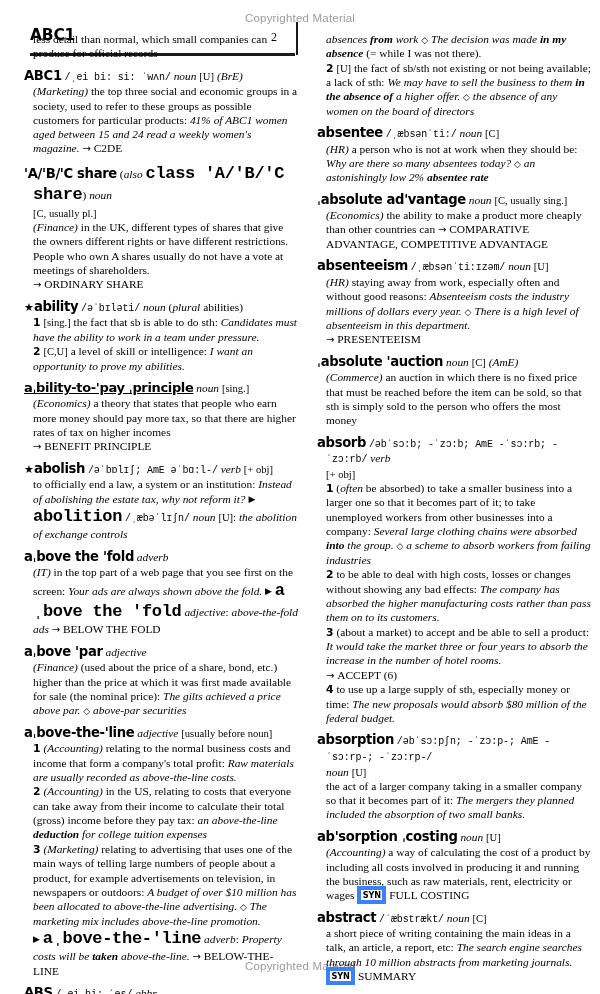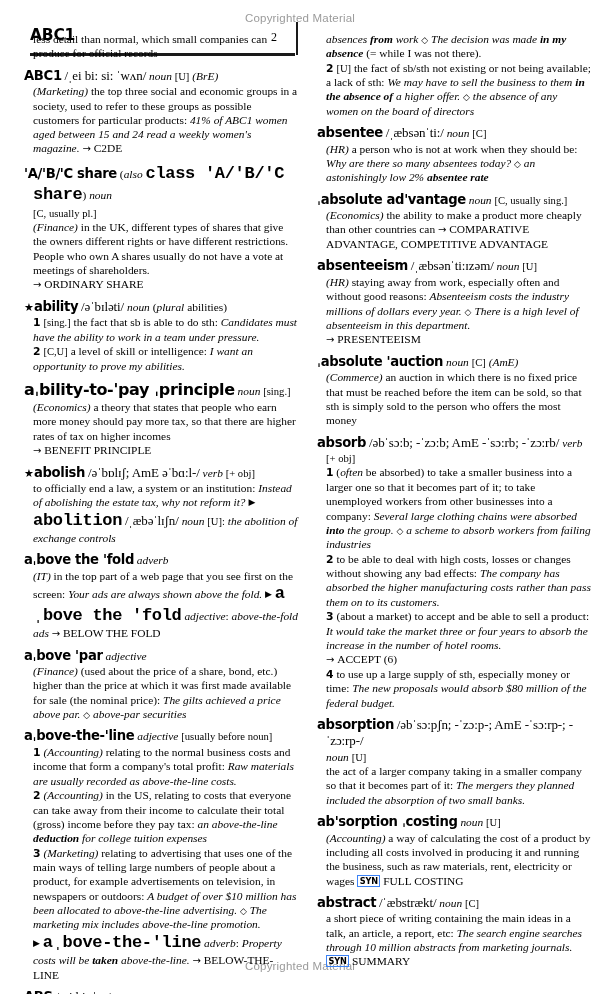--- a/index.html
+++ b/index.html
@@ -126,8 +126,8 @@
     vertical-align: 1px;
   }
   .phon {
-    font-family: Liberation Serif, serif;
-    font-size: 13px;
+    font-family: Liberation Mono, monospace;
+    font-size: 10px;
     letter-spacing: -.1px;
   }
   .pos { font-style: italic; }

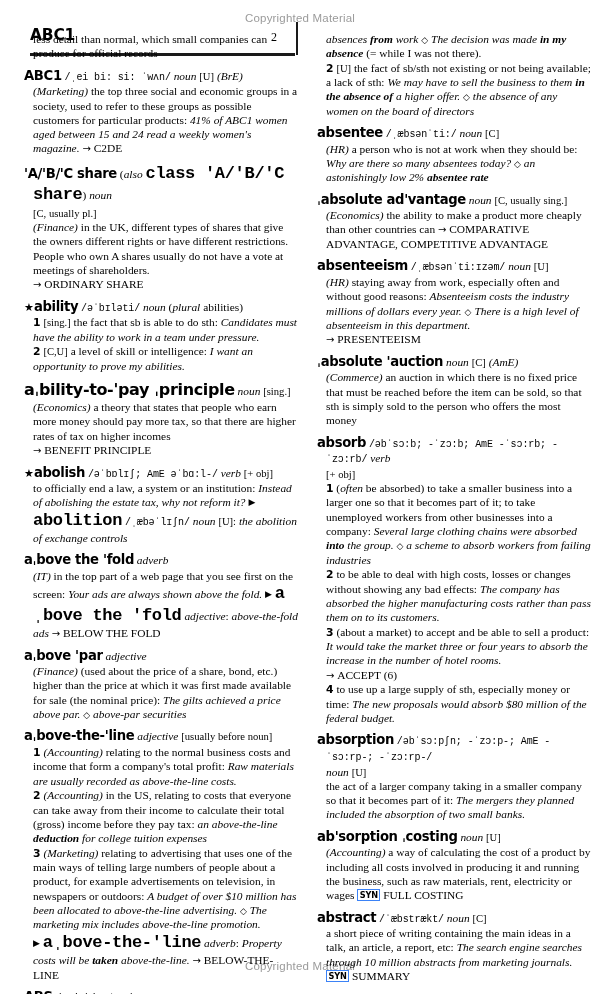--- a/index.html
+++ b/index.html
@@ -109,7 +109,8 @@
     letter-spacing: -.35px;
   }
   .hw.sm {
-    font-size: 16px;
+    font-size: 13px;
+    text-decoration: underline;
   }
   .sub-hw {
     font-family: Liberation Mono, monospace;

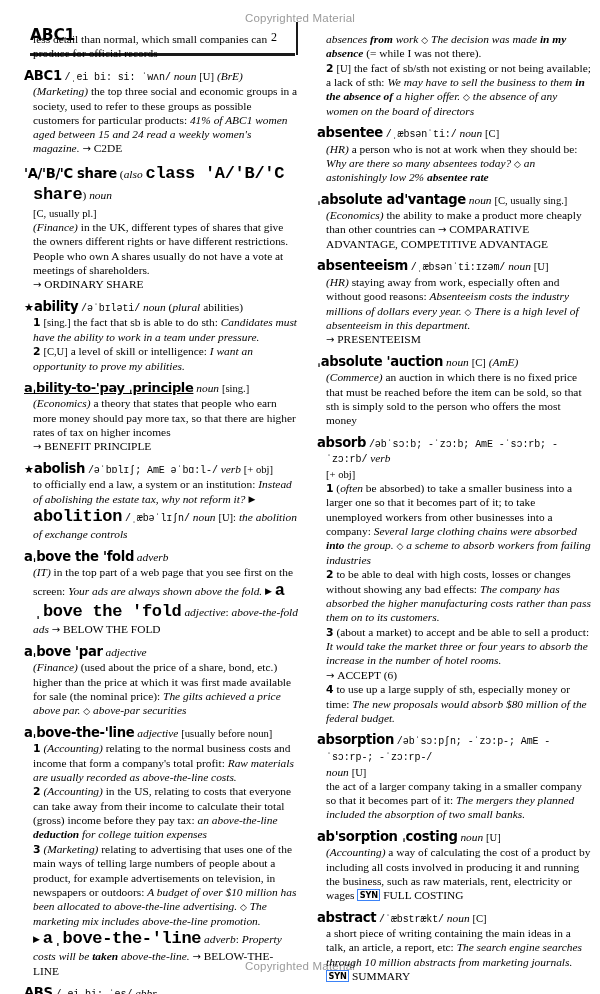--- a/index.html
+++ b/index.html
@@ -158,7 +158,7 @@
     font-family: "DejaVu Sans", sans-serif;
     font-size: 8.2px;
     font-weight: bold;
-    border: 1px solid #3b82f6;
+    border: 4px solid #3b82f6;
     padding: 0px 1.5px;
     letter-spacing: -.2px;
     vertical-align: 1px;

